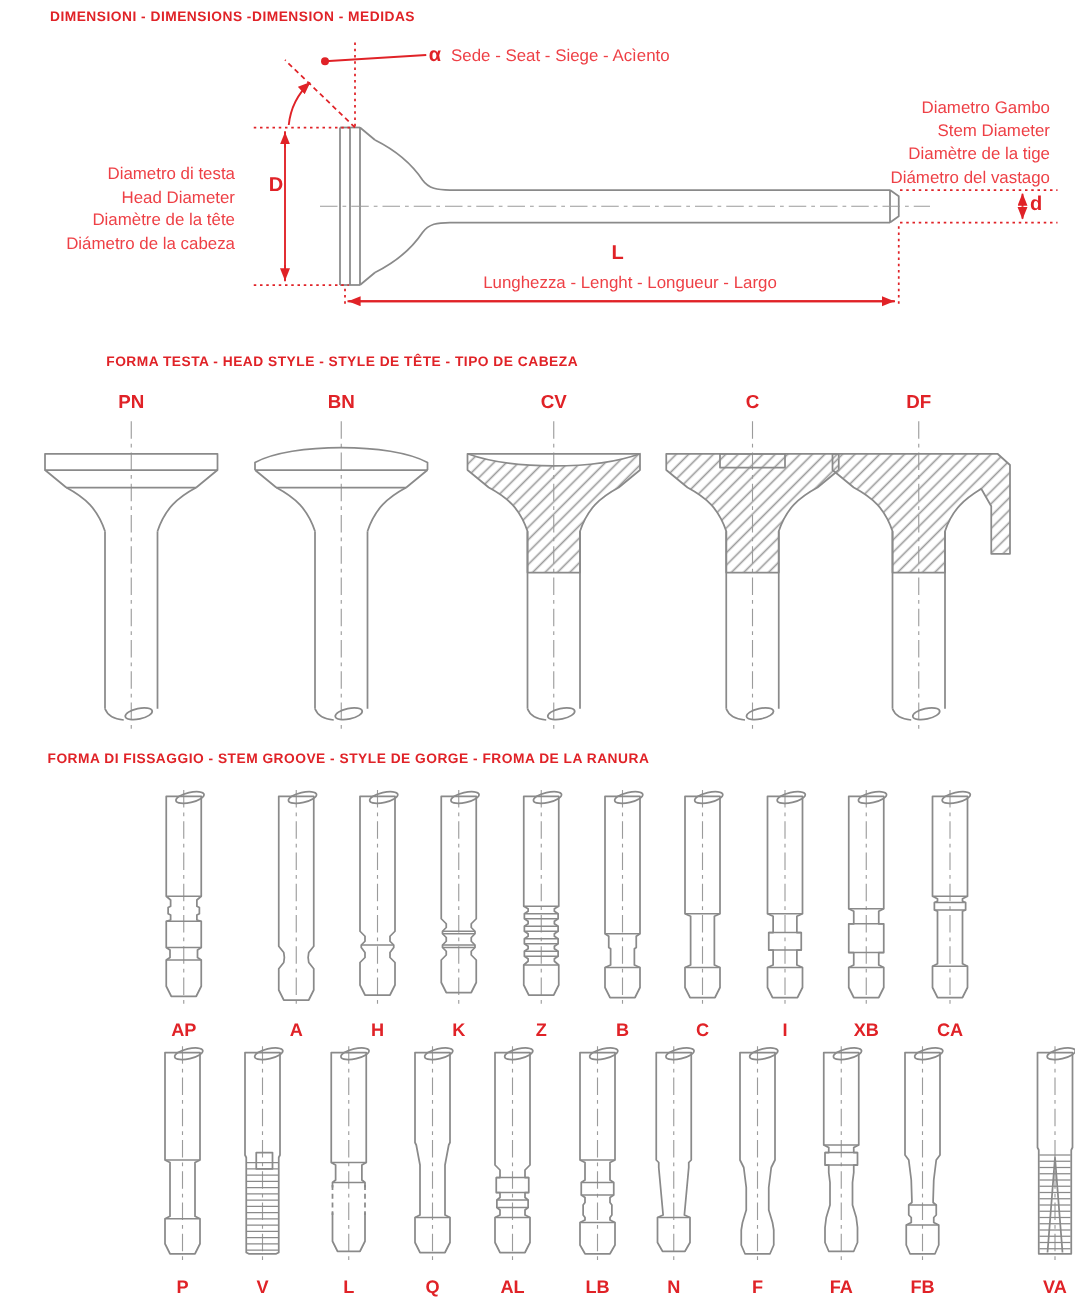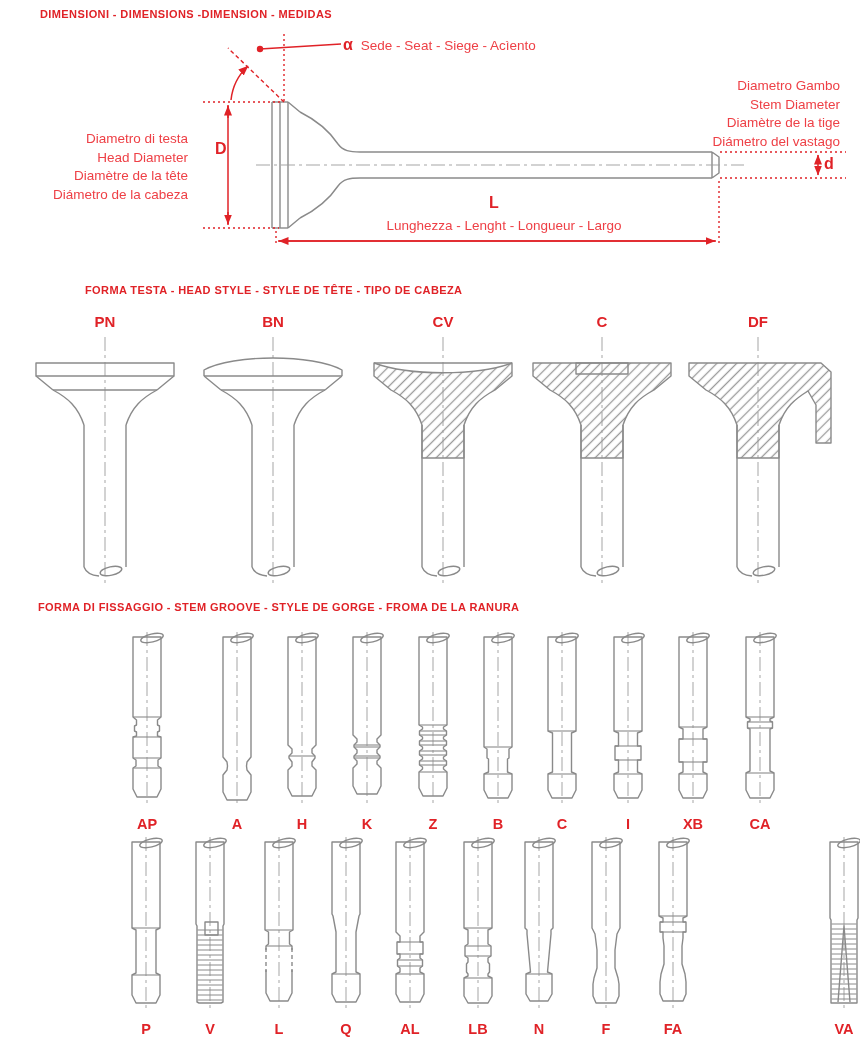--- a/index.html
+++ b/index.html
@@ -153,7 +153,7 @@
           <path class="g" d="M64,234 Q67,242 79,243"></path>
           <ellipse class="g" cx="91" cy="238" rx="11" ry="4.2" fill="url(#hatch)" transform="rotate(-12 91 238)"></ellipse>
         </svg></div>
-      <div class="head-cell" style="left: 673px;"><div class="head-label">DF</div><svg width="170" height="254" viewBox="0 0 170 254">
+      <div class="head-cell" style="left: 650px;"><div class="head-label">DF</div><svg width="170" height="254" viewBox="0 0 170 254">
           <line class="cl" x1="85" y1="4" x2="85" y2="250"></line>
           <path class="gh" d="M16,30 L148,30 L158,39 L158,110 L143,110 L143,72 L135,58 C122,66 112,74 106,92 L106,125 L64,125 L64,92 C58,74 48,65 33,57 L16,43 Z"></path>
           <path class="g" d="M64,92 L64,234 M106,92 L106,234"></path>

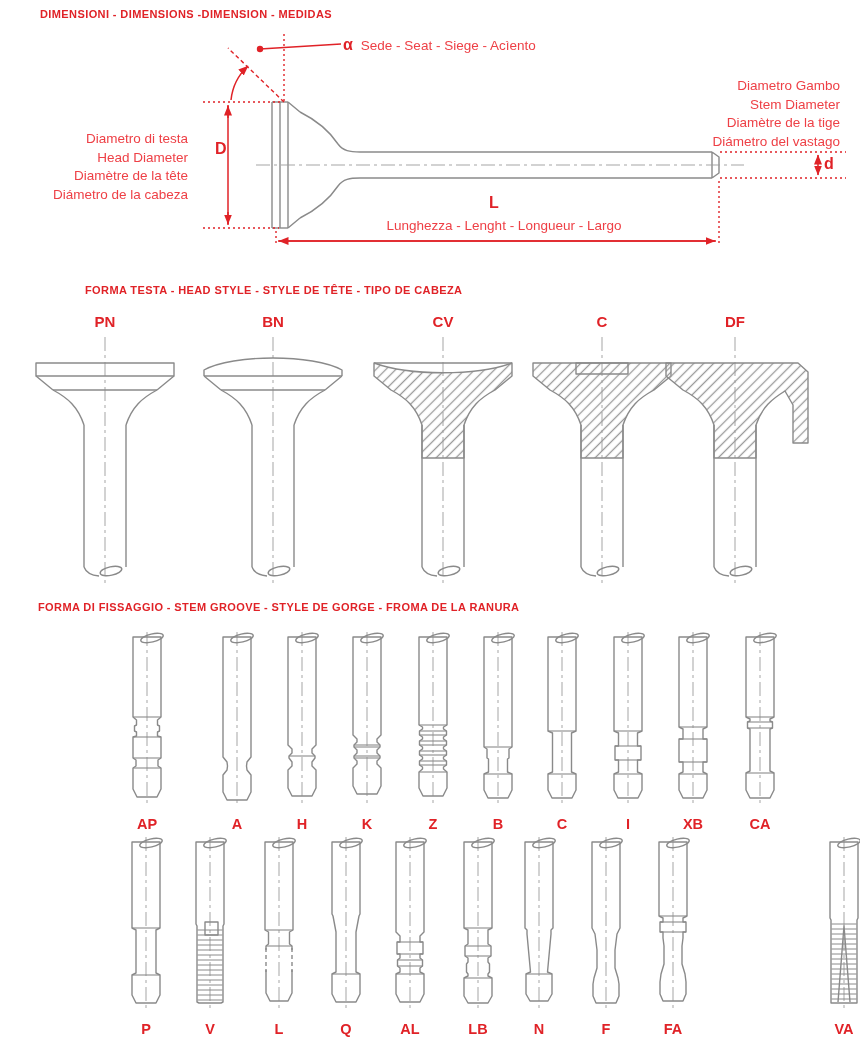--- a/index.html
+++ b/index.html
@@ -334,6 +334,13 @@
           <line class="g" style="stroke-width:1.1px" x1="15" y1="96" x2="41" y2="96"></line>
           <ellipse class="g" cx="33" cy="7" rx="11.5" ry="4" fill="url(#hatch)" transform="rotate(-13 33 7)"></ellipse>
         </svg><div class="groove-label">FA</div></div>
+      <div class="groove-cell" style="left: 710px;"><svg width="56" height="176" viewBox="0 0 56 176">
+          <line class="cl" x1="28" y1="1" x2="28" y2="175"></line>
+          <path class="g" fill="#fff" d="M14,6 L14,6 L14,88 L17,92 L19,108 L19.5,124 L19.5,126 L17,128 L17,136 L19,138 L19,142 L15,144 L15,160 L18,167 L38,167 L38,167 L41,160 L41,144 L37,142 L37,138 L39,136 L39,128 L36.5,126 L36.5,124 L37,108 L39,92 L42,88 L42,6 Z"></path>
+          <line class="g" style="stroke-width:1.1px" x1="17" y1="128" x2="39" y2="128"></line>
+          <line class="g" style="stroke-width:1.1px" x1="15" y1="144" x2="41" y2="144"></line>
+          <ellipse class="g" cx="33" cy="7" rx="11.5" ry="4" fill="url(#hatch)" transform="rotate(-13 33 7)"></ellipse>
+        </svg><div class="groove-label">FB</div></div>
       <div class="groove-cell" style="left: 816px;"><svg width="56" height="176" viewBox="0 0 56 176">
           <line class="cl" x1="28" y1="1" x2="28" y2="175"></line>
           <path class="g" fill="#fff" d="M14,6 L14,6 L14,82 L15,84 L15,167 L41,167 L41,167 L41,84 L42,82 L42,6 Z"></path>

